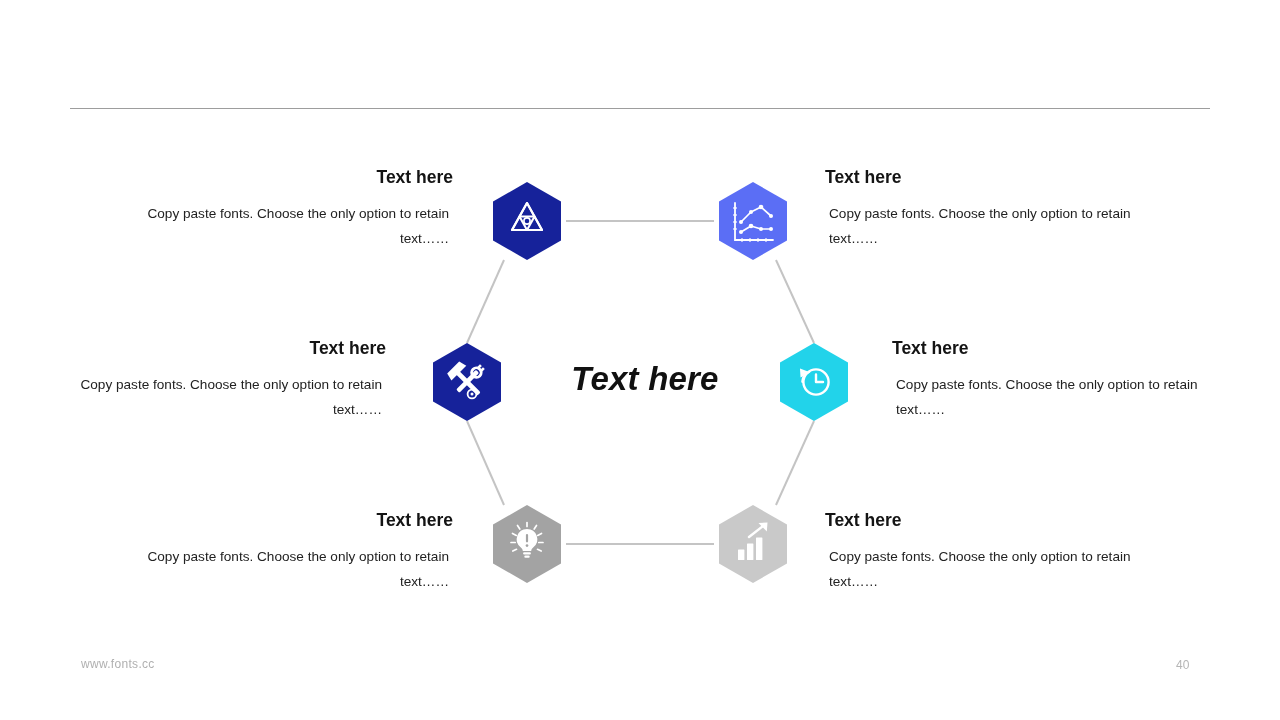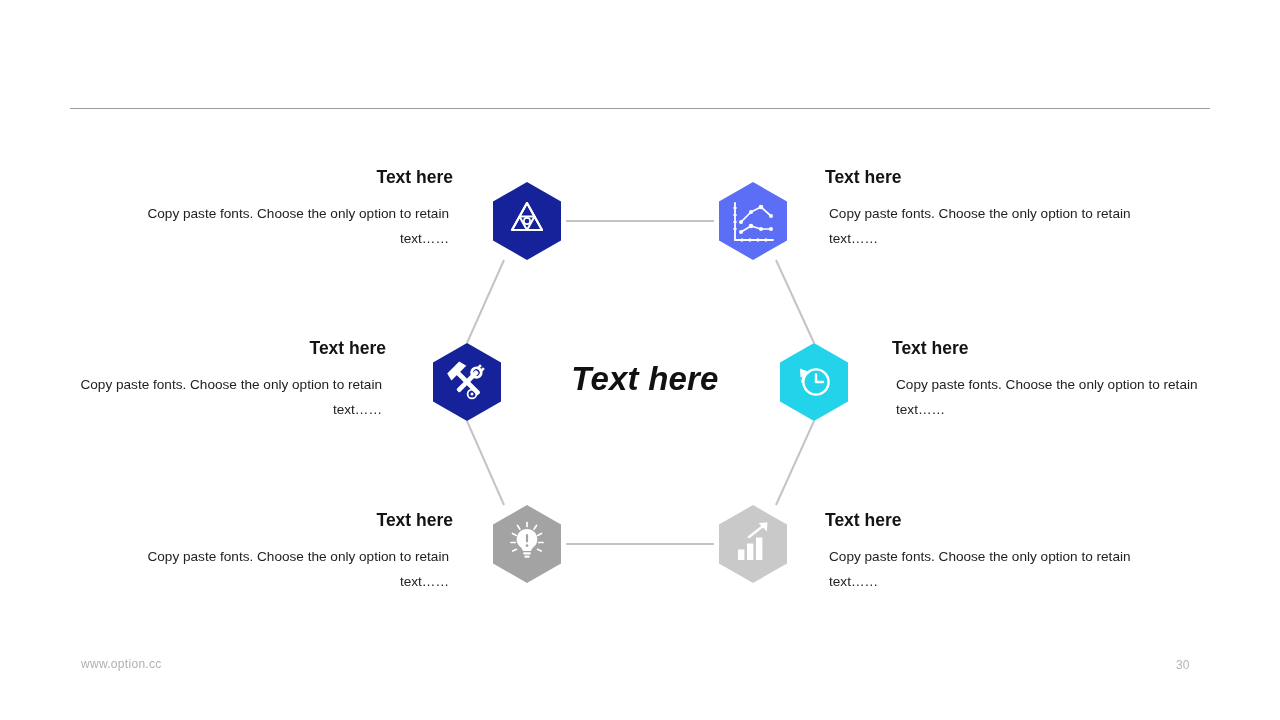--- a/index.html
+++ b/index.html
@@ -280,7 +280,7 @@
   <p class="t-body">Copy paste fonts. Choose the only option to retain text……</p>
 </div>
 
-<div class="footer-site">www.option.cc</div>
+<div class="footer-site">www.fonts.cc</div>
 <div class="footer-page">30</div>
 
 </body></html>

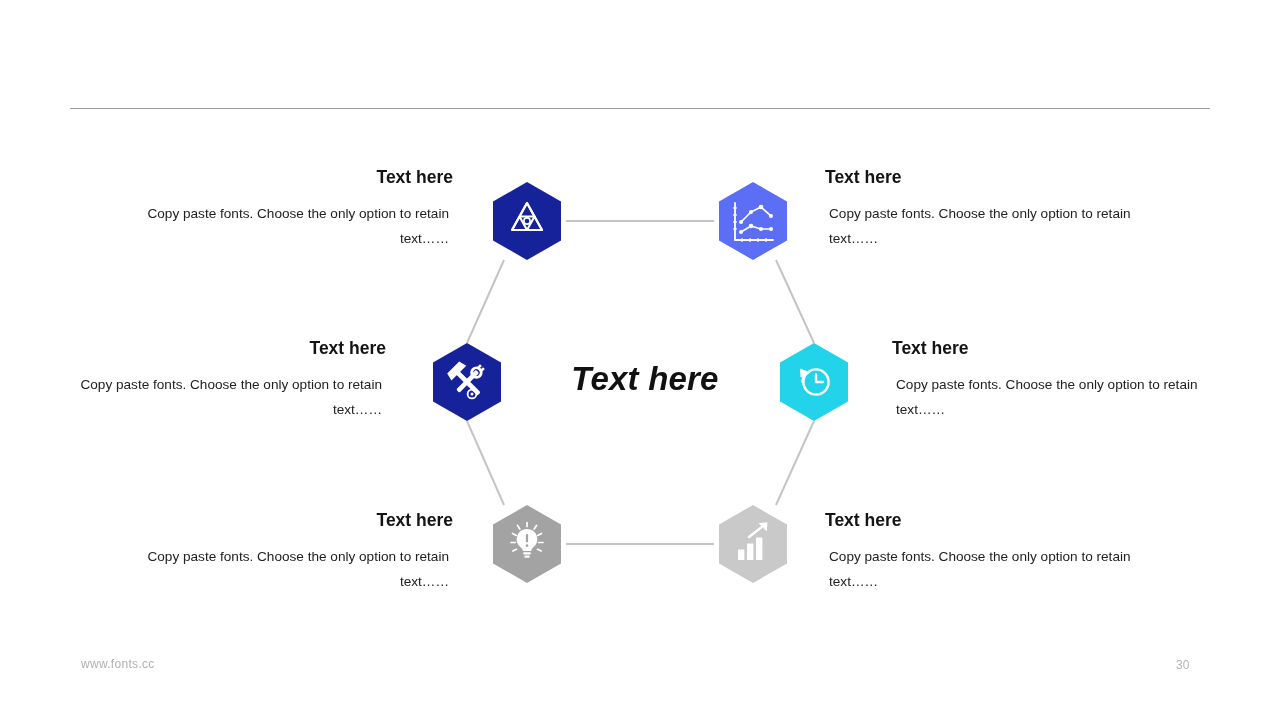--- a/index.html
+++ b/index.html
@@ -281,6 +281,6 @@
 </div>
 
 <div class="footer-site">www.fonts.cc</div>
-<div class="footer-page">30</div>
+<div class="footer-page">40</div>
 
 </body></html>

